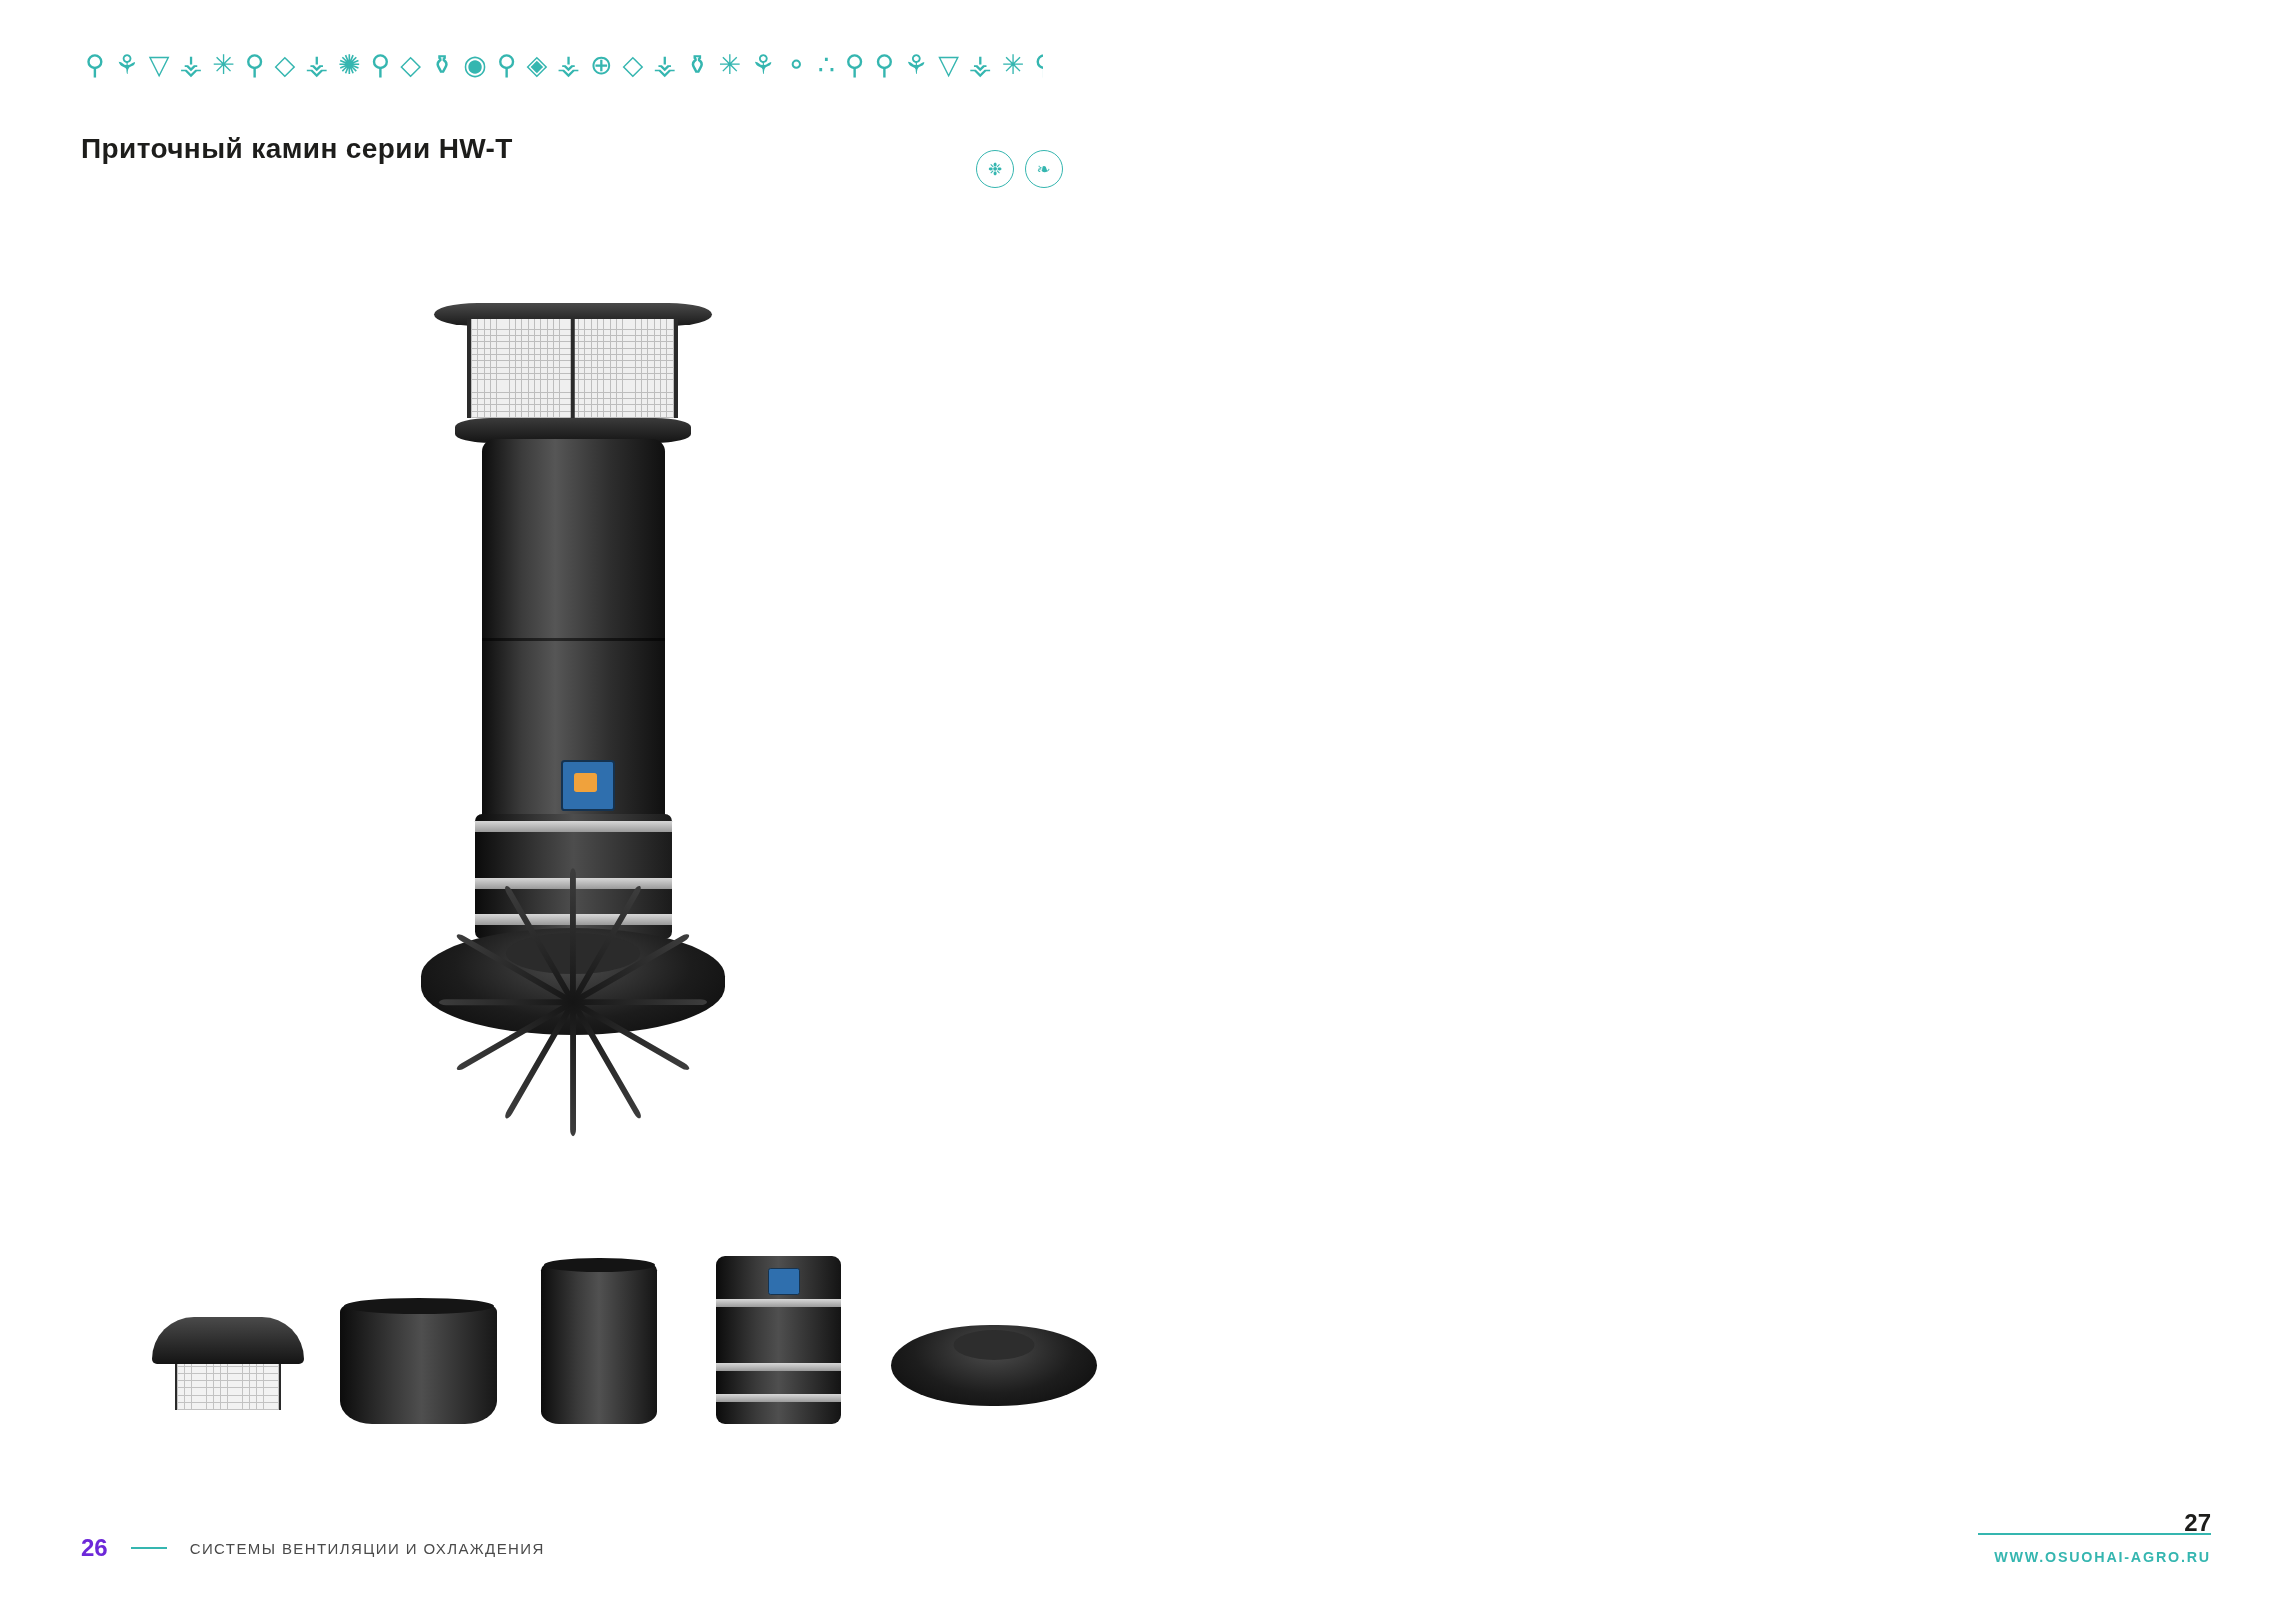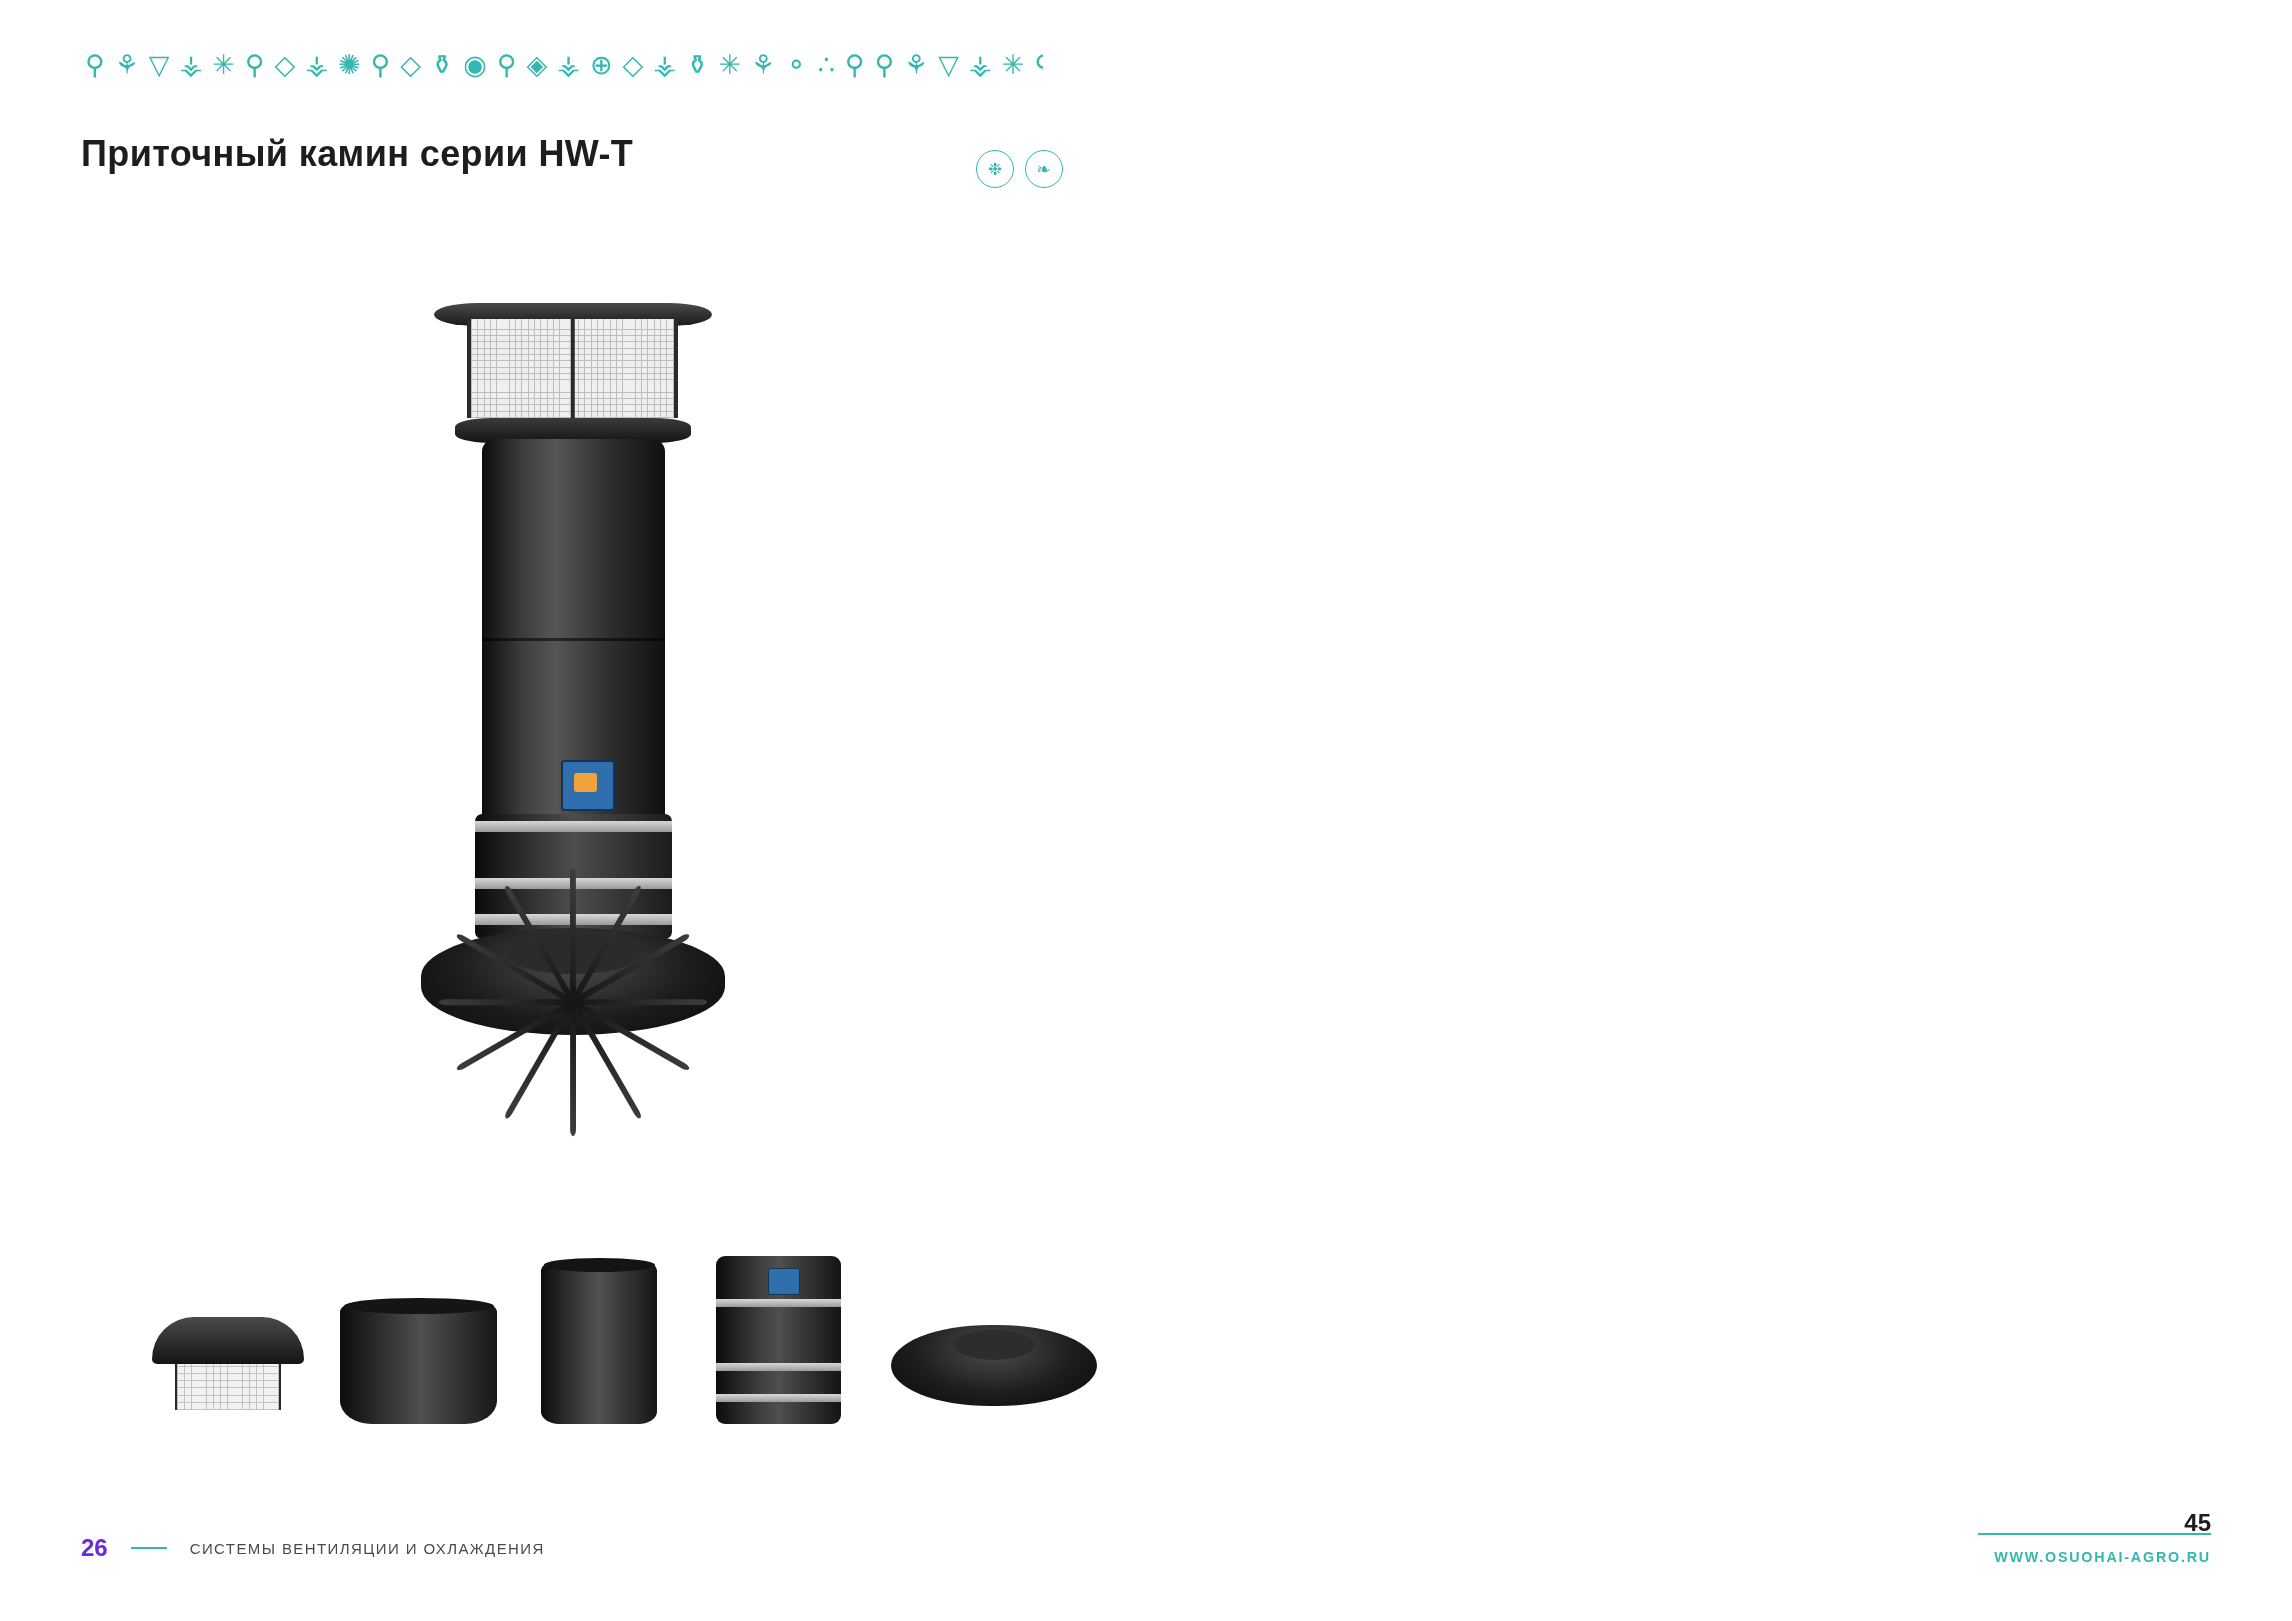--- a/index.html
+++ b/index.html
@@ -50,7 +50,7 @@
     position: absolute;
     left: 81px;
     top: 133px;
-    font-size: 36px;
+    font-size: 28px;
     font-weight: bold;
     letter-spacing: 0.4px;
     color: #1d1d1b;

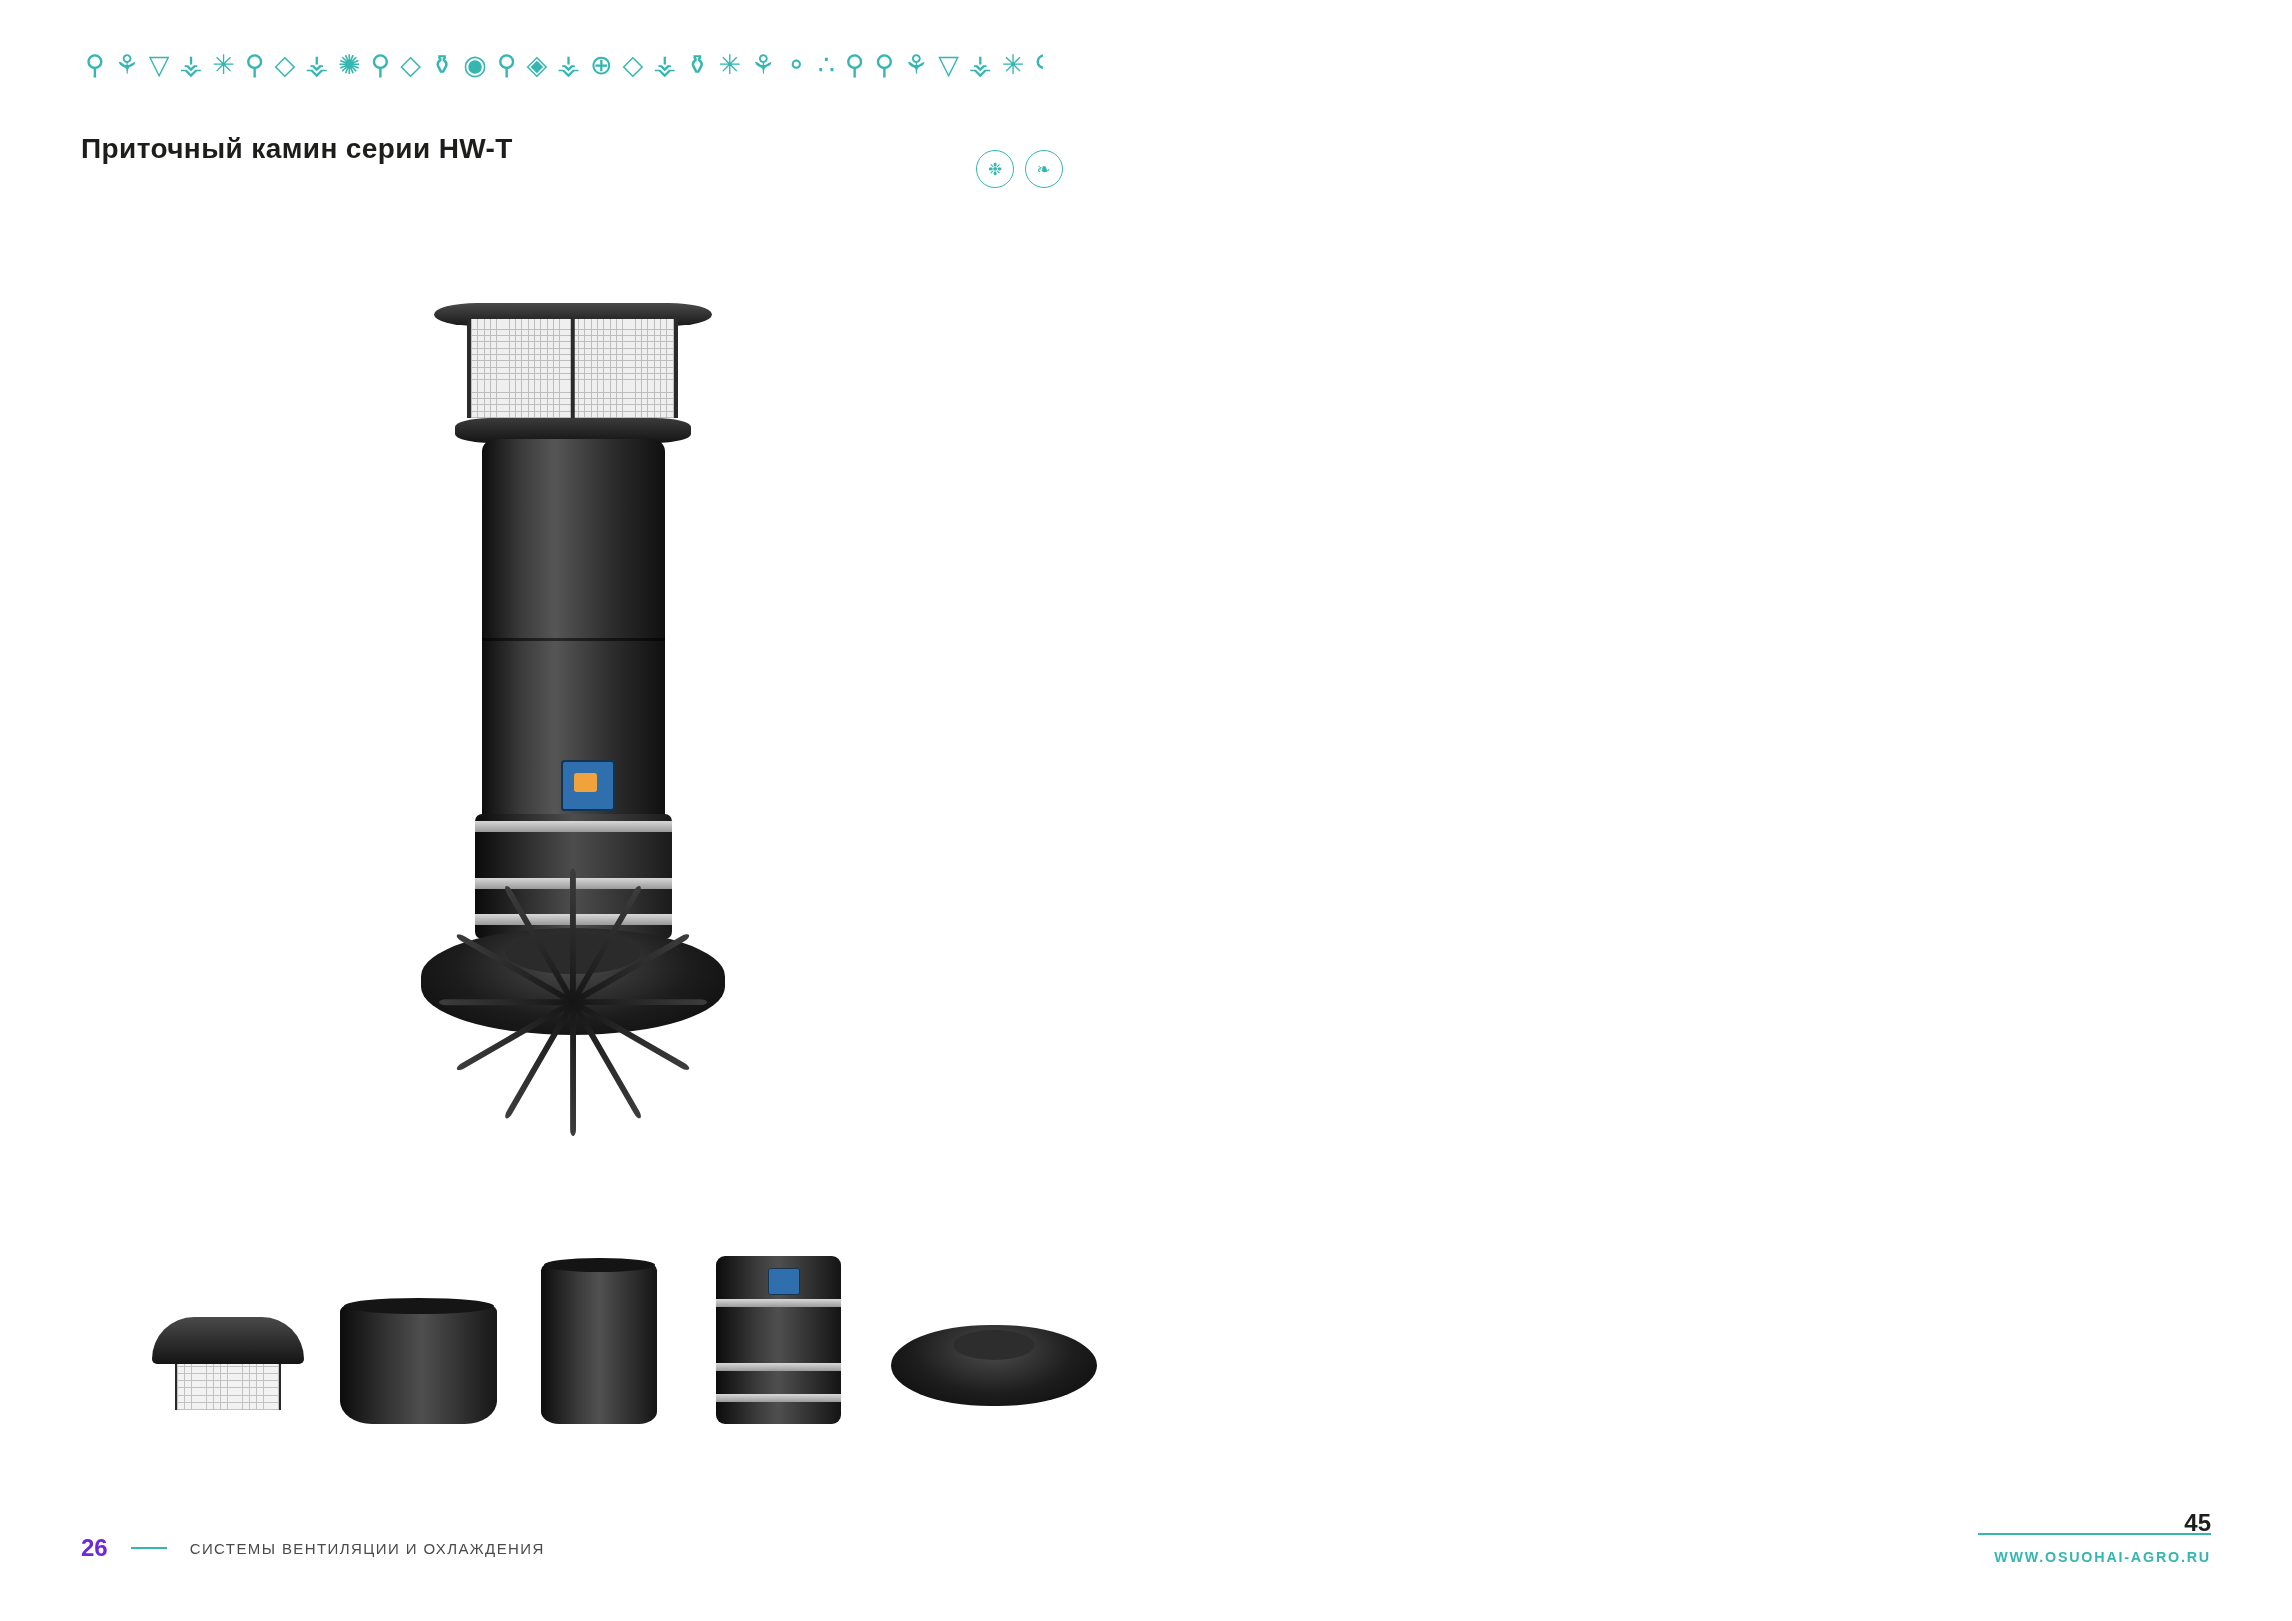--- a/index.html
+++ b/index.html
@@ -376,7 +376,7 @@
 
     <div class="footer-rule-right"></div>
     <div class="footer-right">
-      <div class="pg">45</div>
+      <div class="pg">27</div>
       <div class="url">WWW.OSUOHAI-AGRO.RU</div>
     </div>
   </div>

